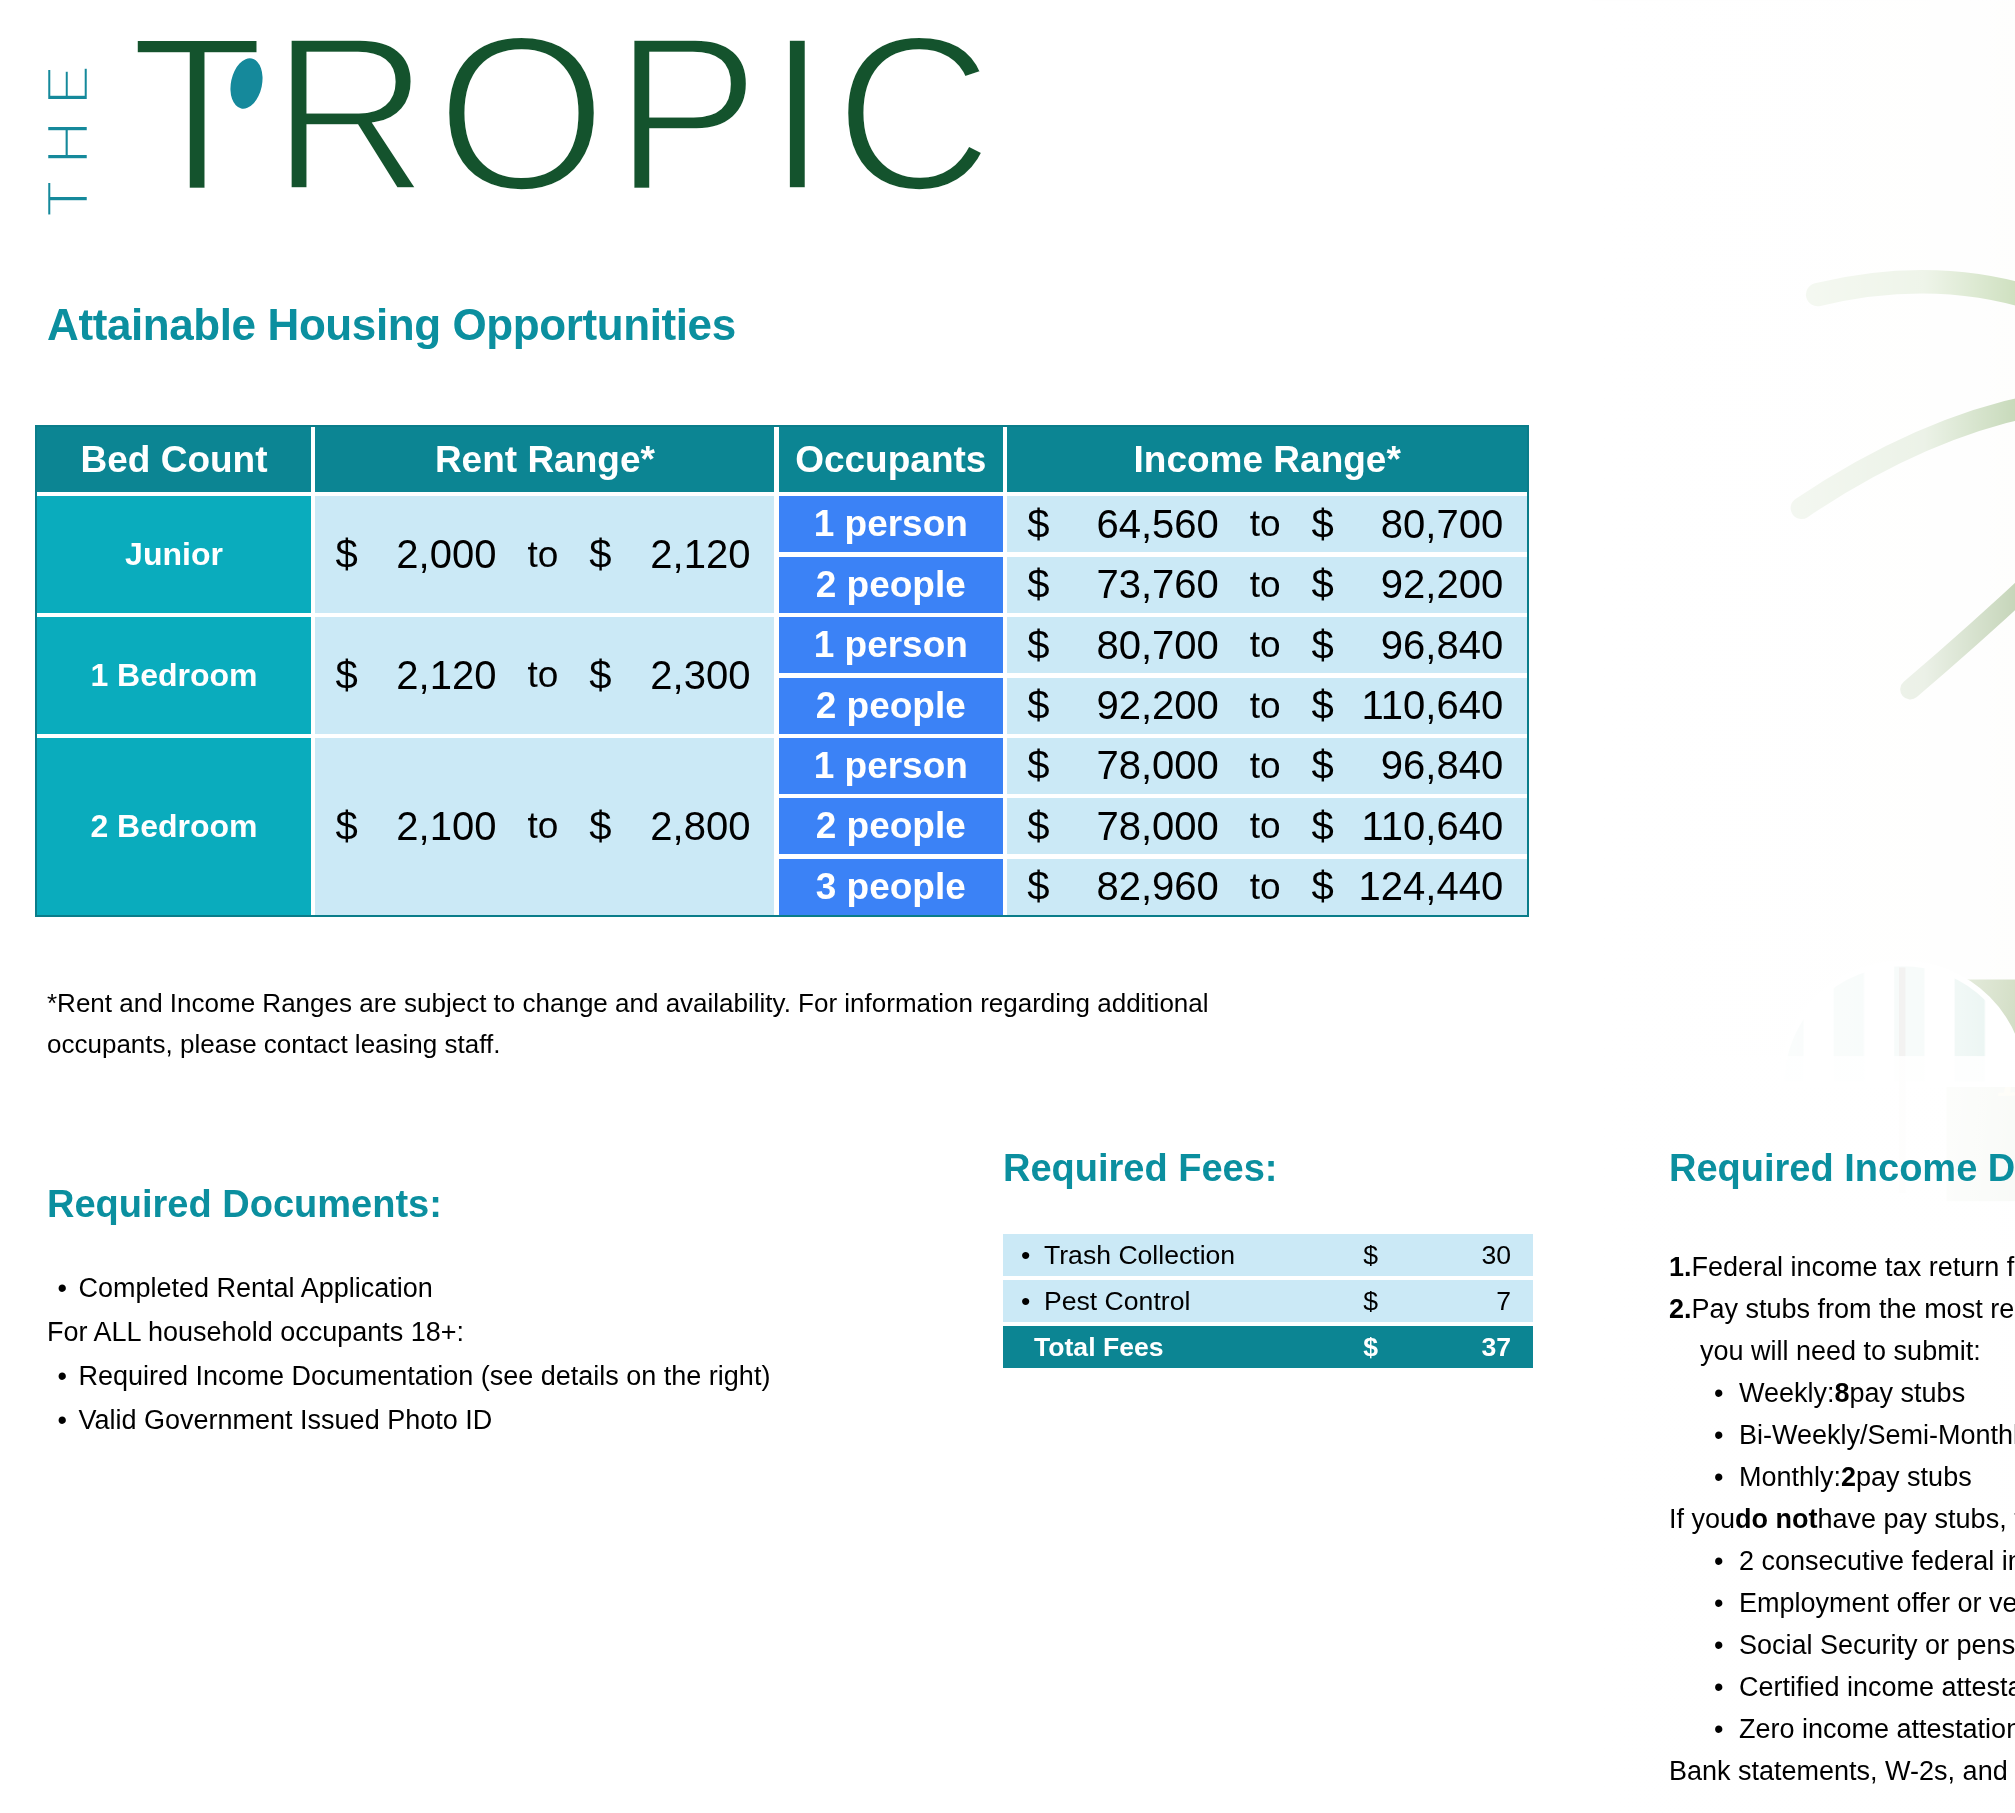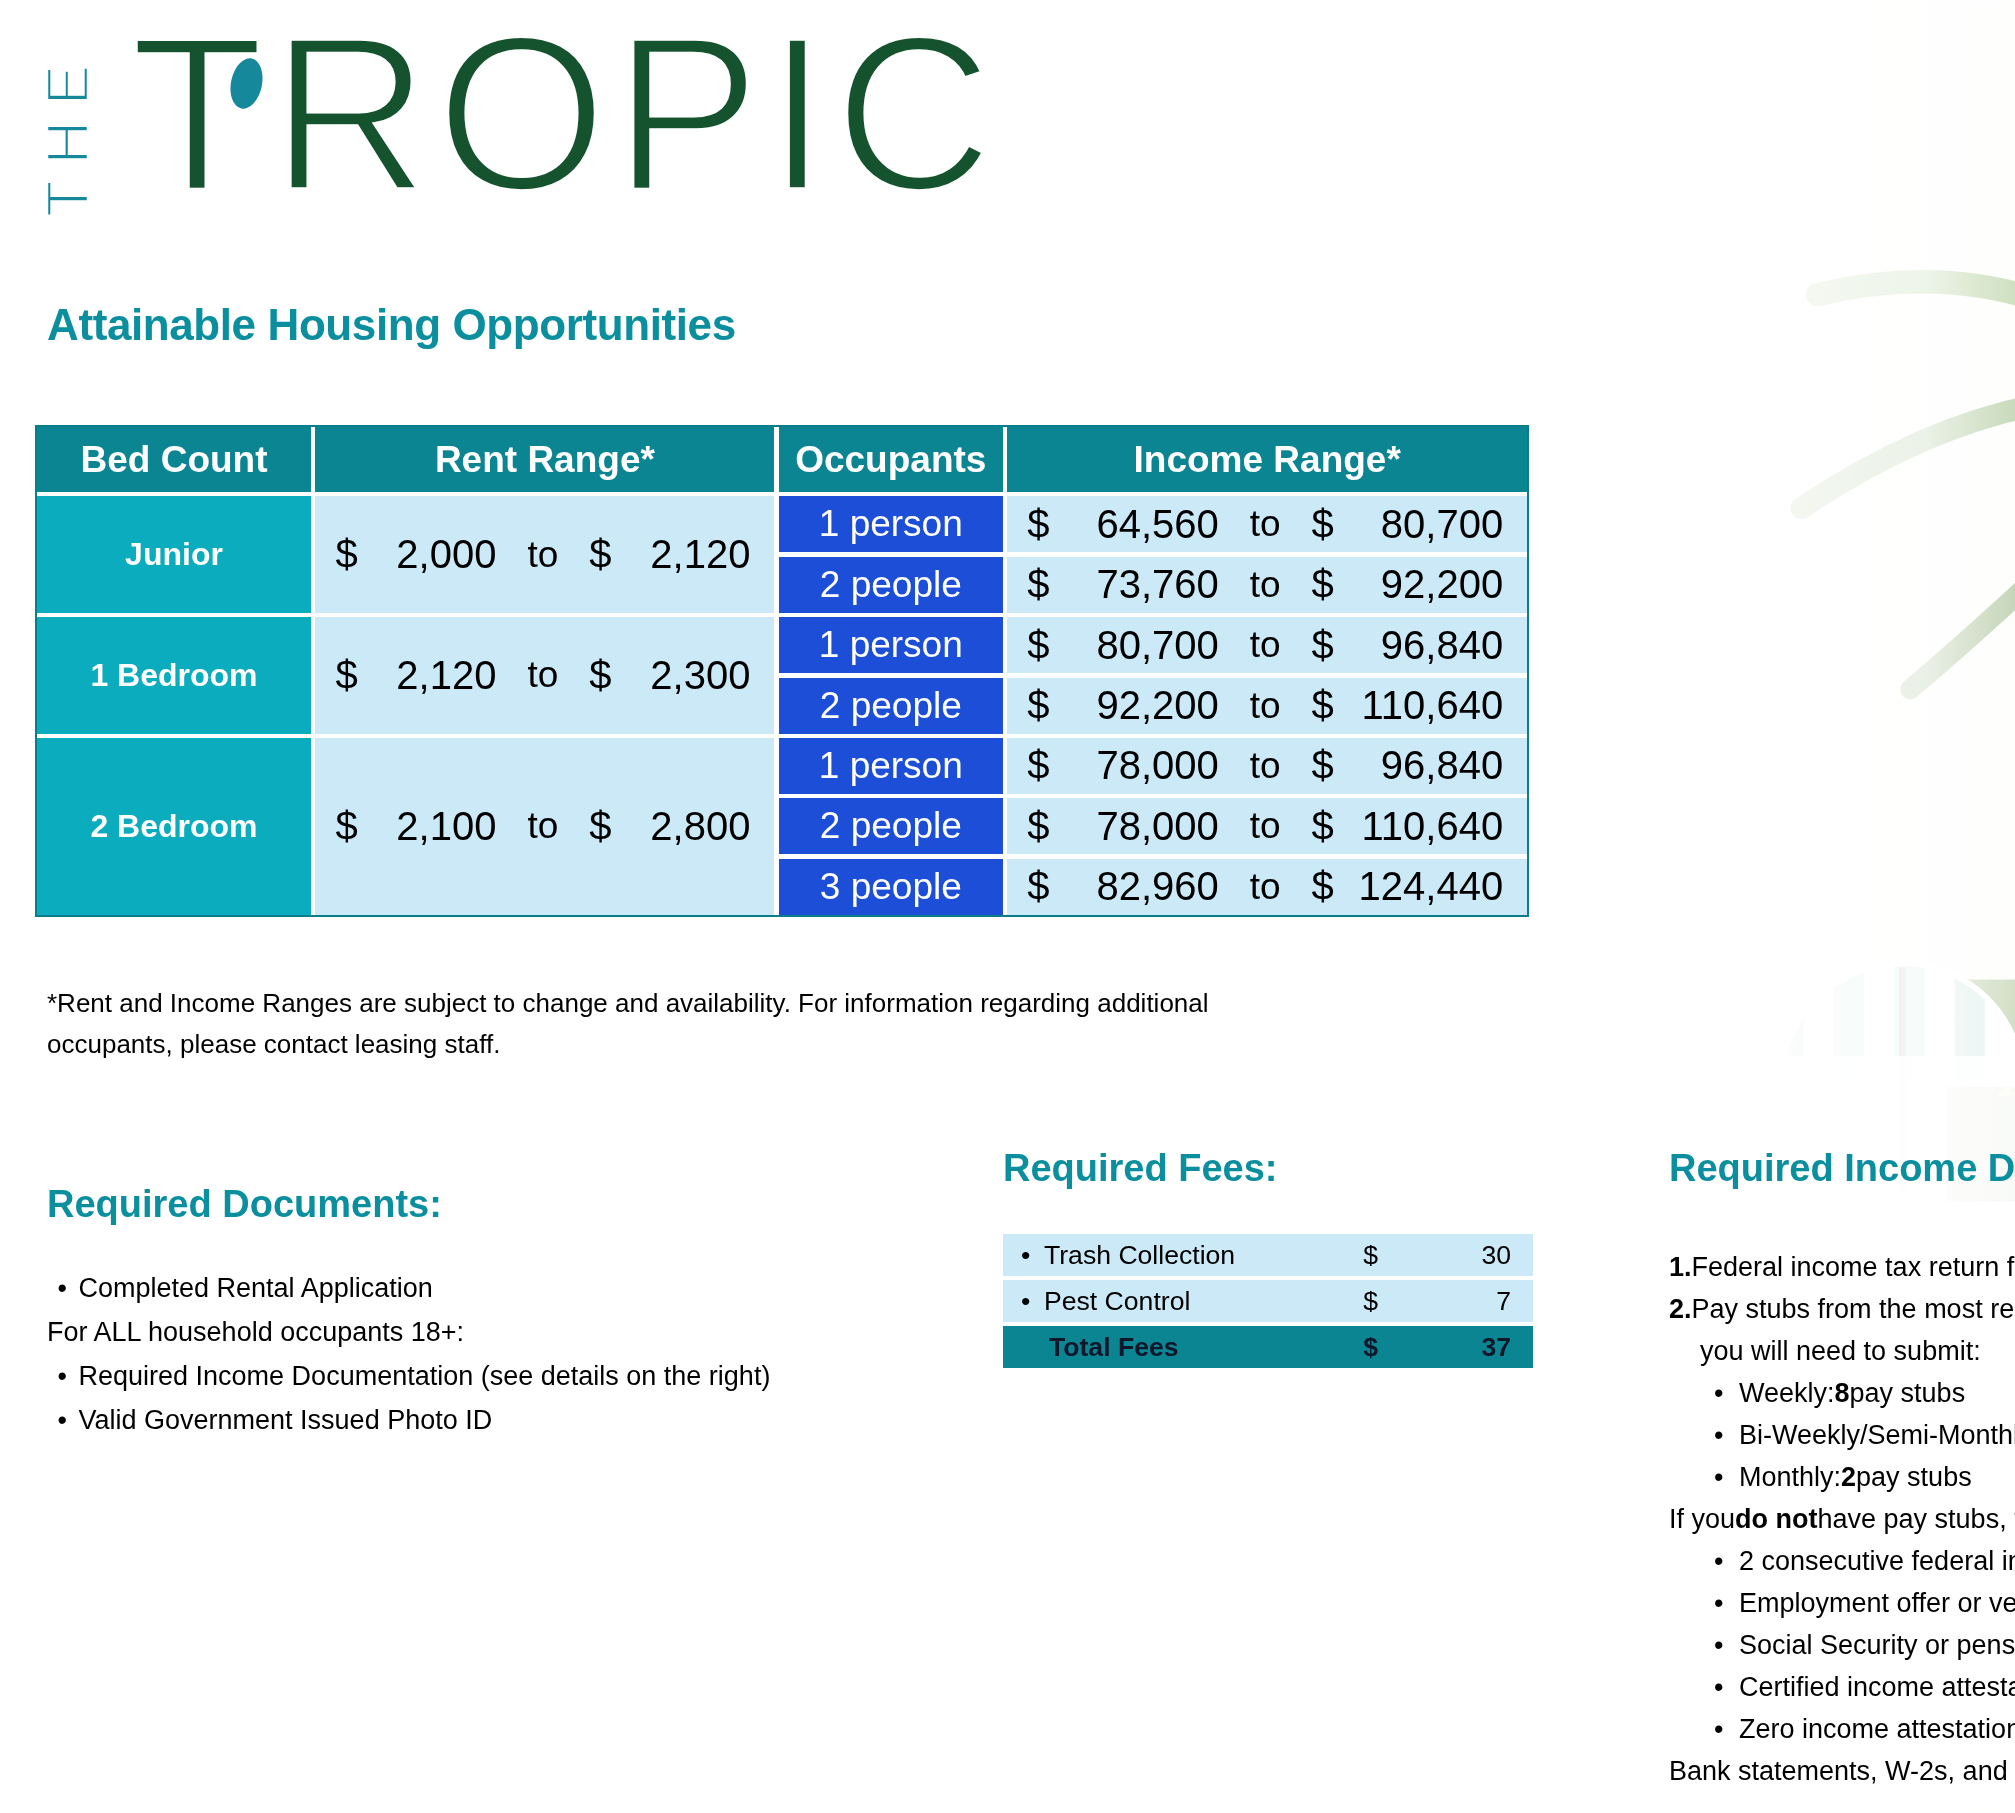--- a/index.html
+++ b/index.html
@@ -42,7 +42,7 @@
   .cell{display:flex;align-items:center;justify-content:center;}
   .bed{background:#0AACBD;color:#fff;font-weight:700;font-size:32px;grid-column:1;}
   .rent{background:#CBE9F6;grid-column:2;}
-  .occ{background:#1d4ed8;color:#fff;font-weight:400;font-size:37px;grid-column:3;}
+  .occ{background:#3b82f6;color:#fff;font-weight:700;font-size:37px;grid-column:3;}
   .inc{background:#CBE9F6;grid-column:4;}
   .range{display:grid;grid-template-columns:auto 1fr auto auto 1fr;align-items:center;
     width:100%;box-sizing:border-box;padding:0 24px 0 20px;font-size:40px;color:#000;}

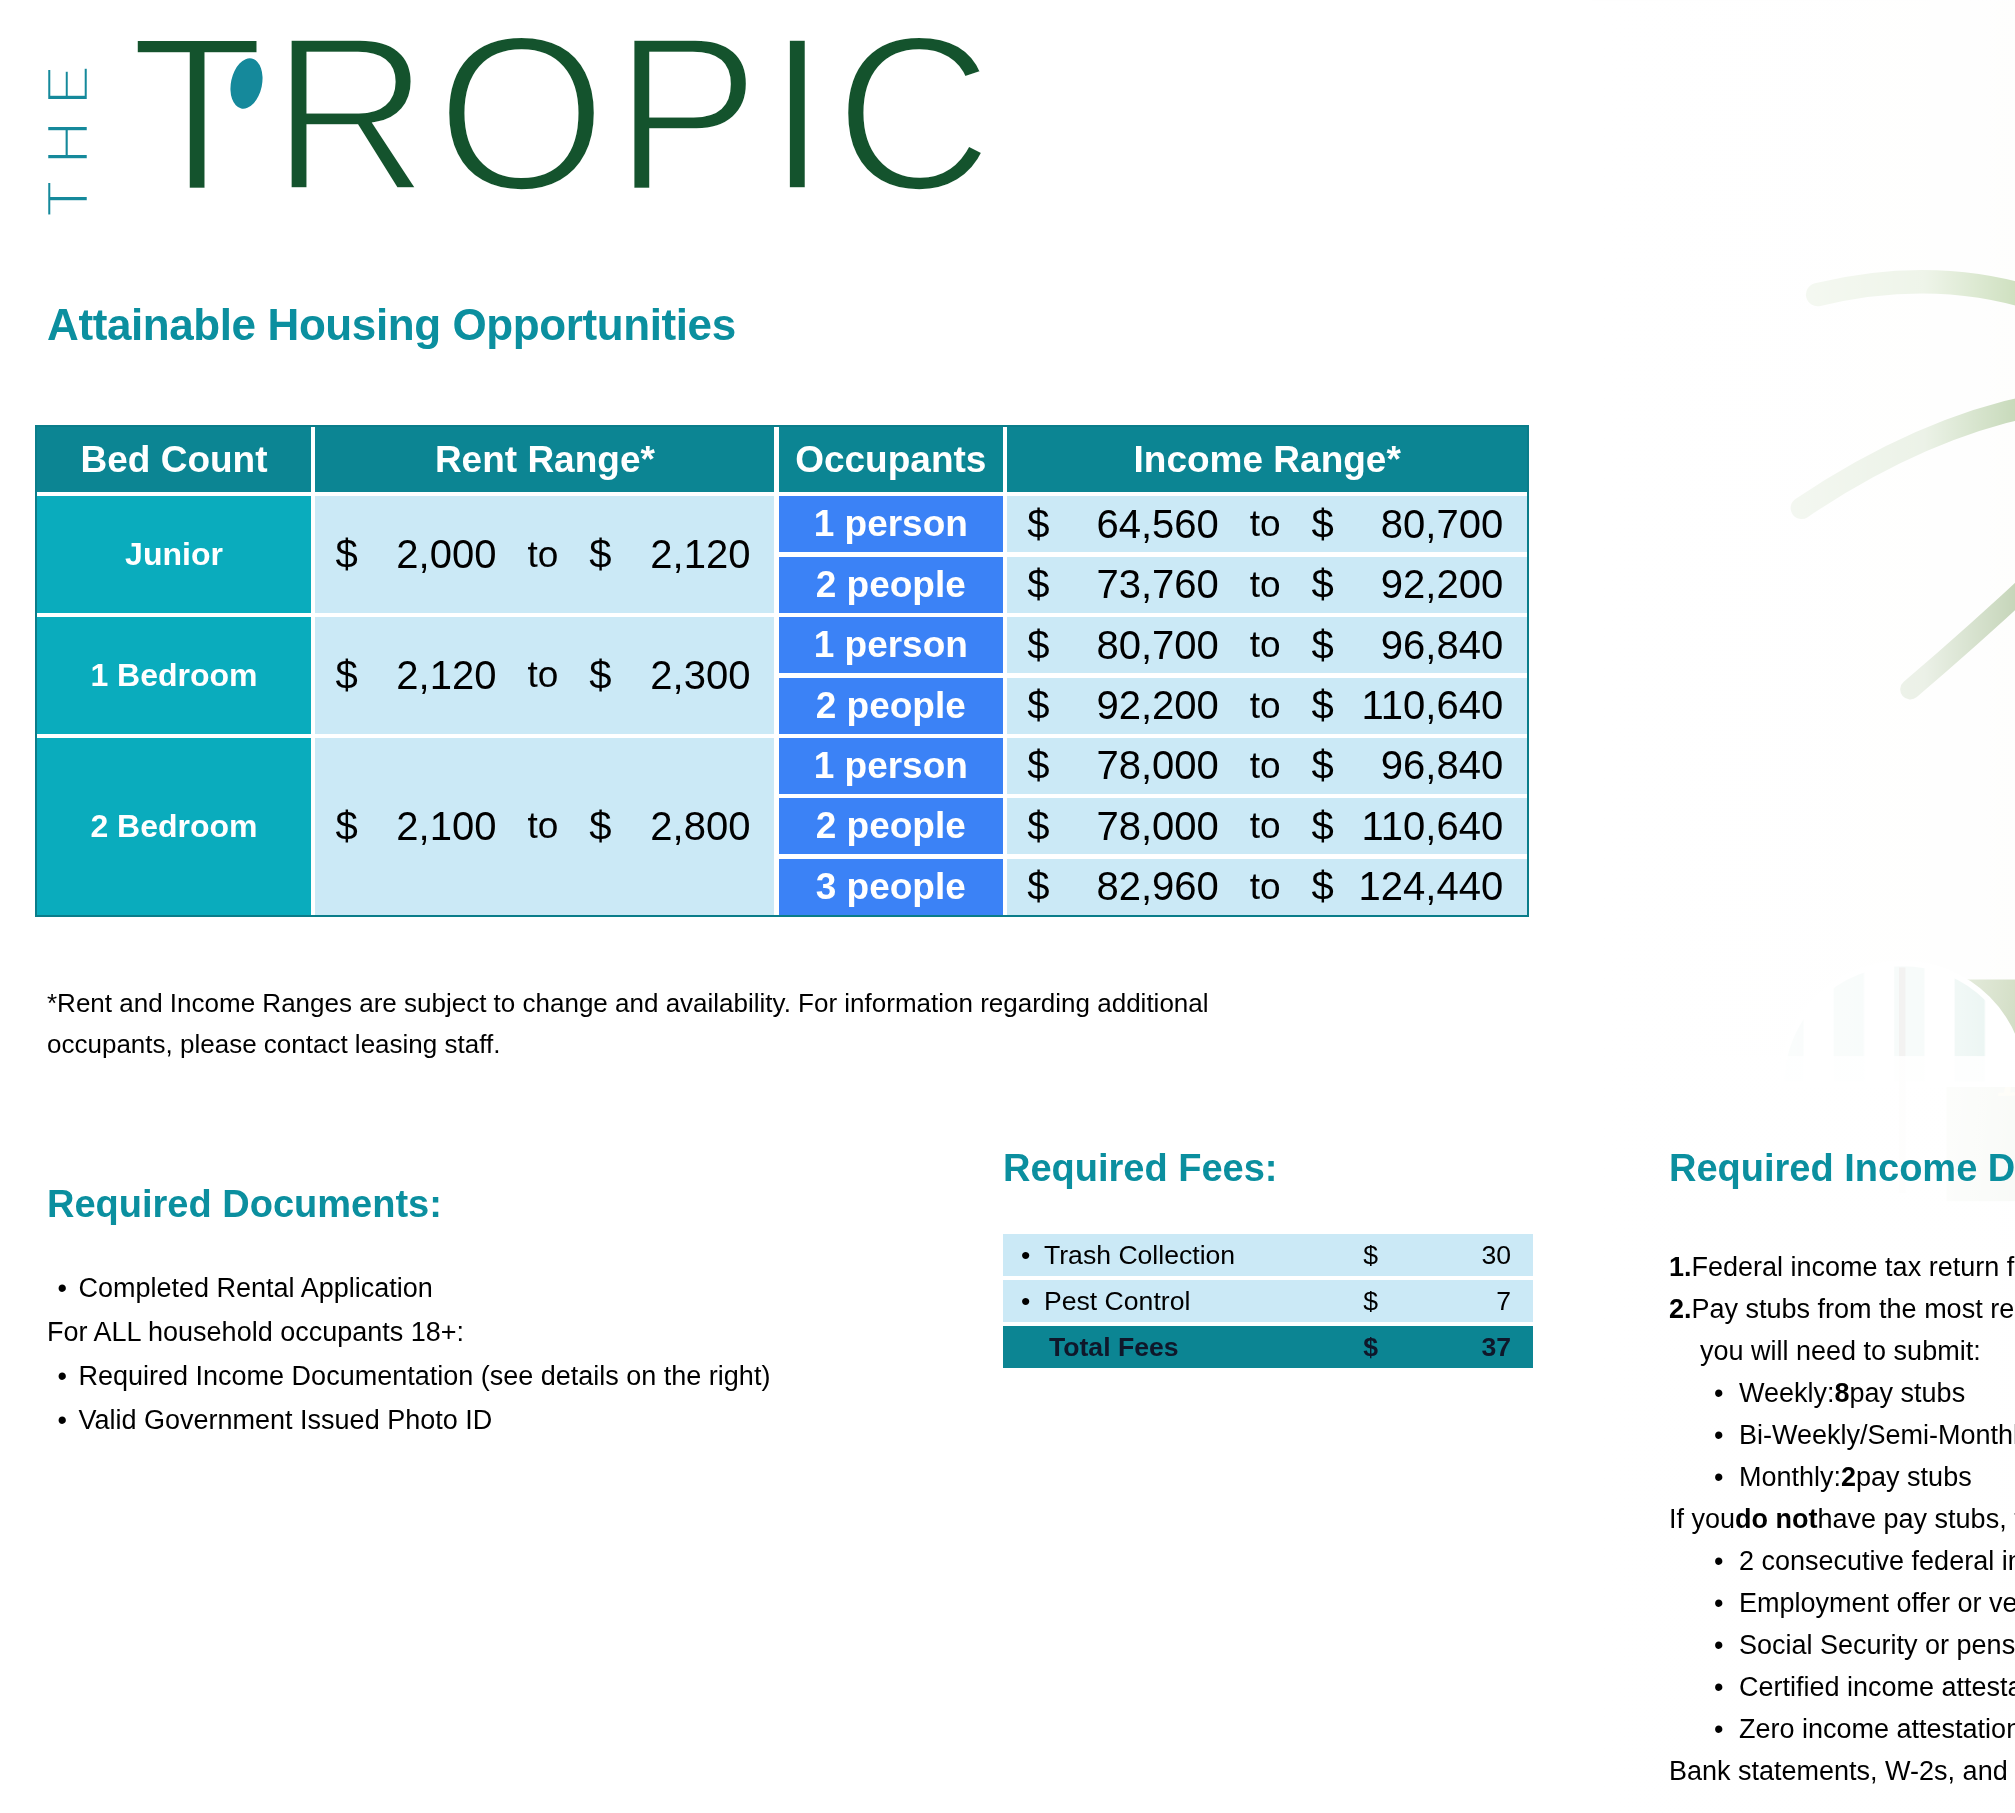--- a/index.html
+++ b/index.html
@@ -71,7 +71,7 @@
   .fee-row .bullet{margin-right:13.7px;}
   .fee-label{flex:1;}
   .fee-amt{width:133px;text-align:right;font-variant-numeric:tabular-nums;}
-  .fee-row.total{background:#0C8593;color:#0f172a;font-weight:700;padding-left:46px;}
+  .fee-row.total{background:#0C8593;color:#ffffff;font-weight:700;padding-left:31px;}
 
   
   .incomeDoc{position:absolute;left:1669px;top:1147px;width:1136px;z-index:3;}

